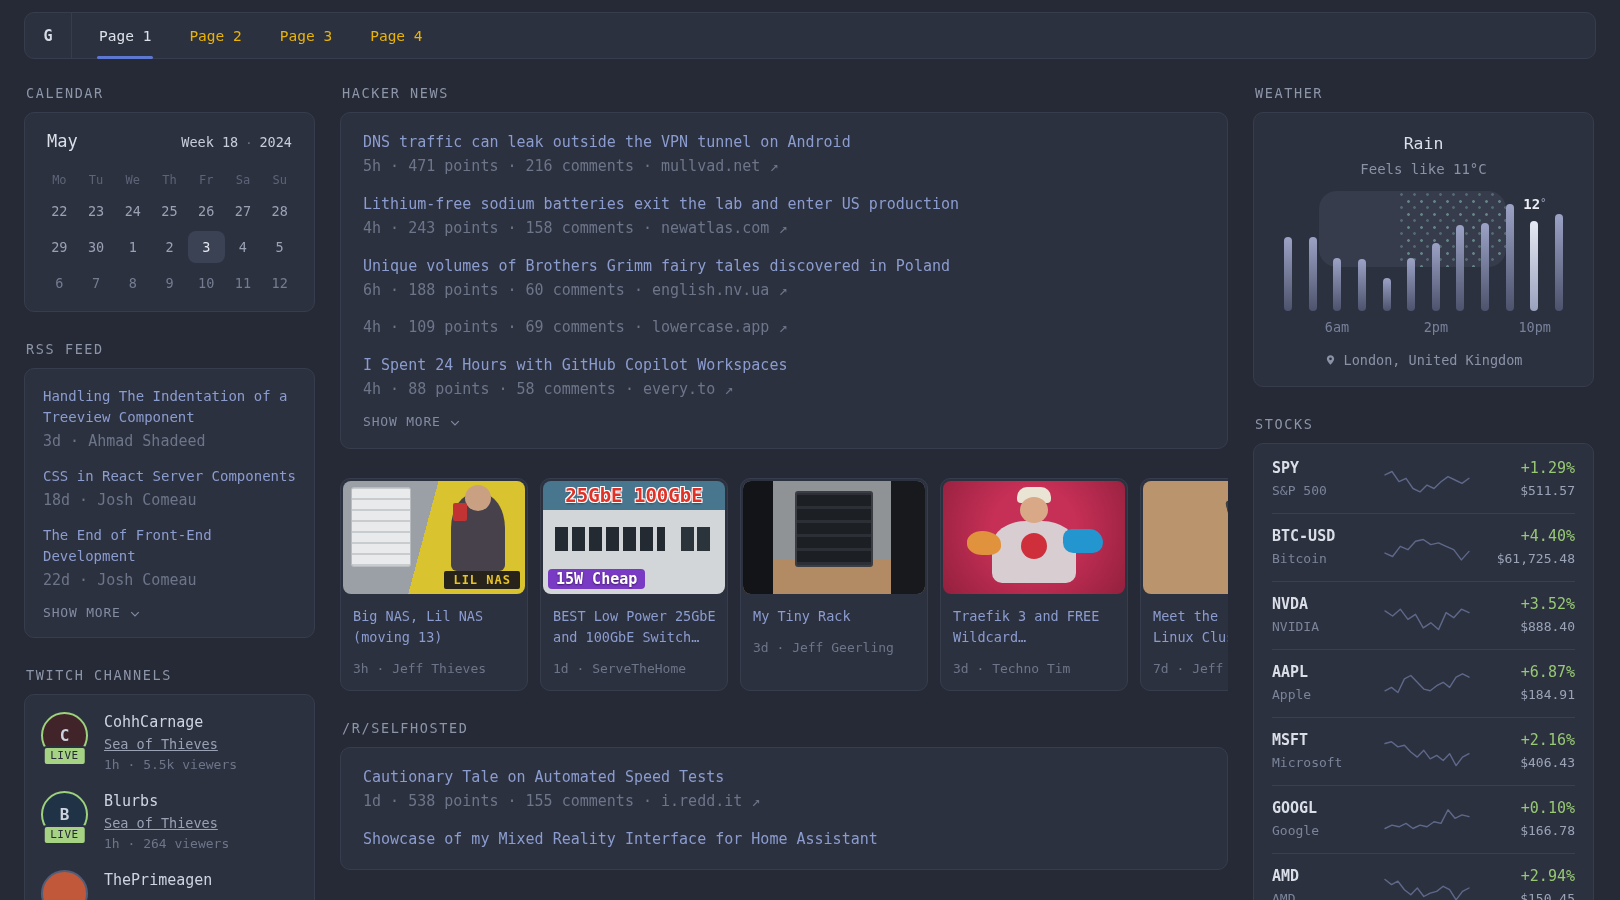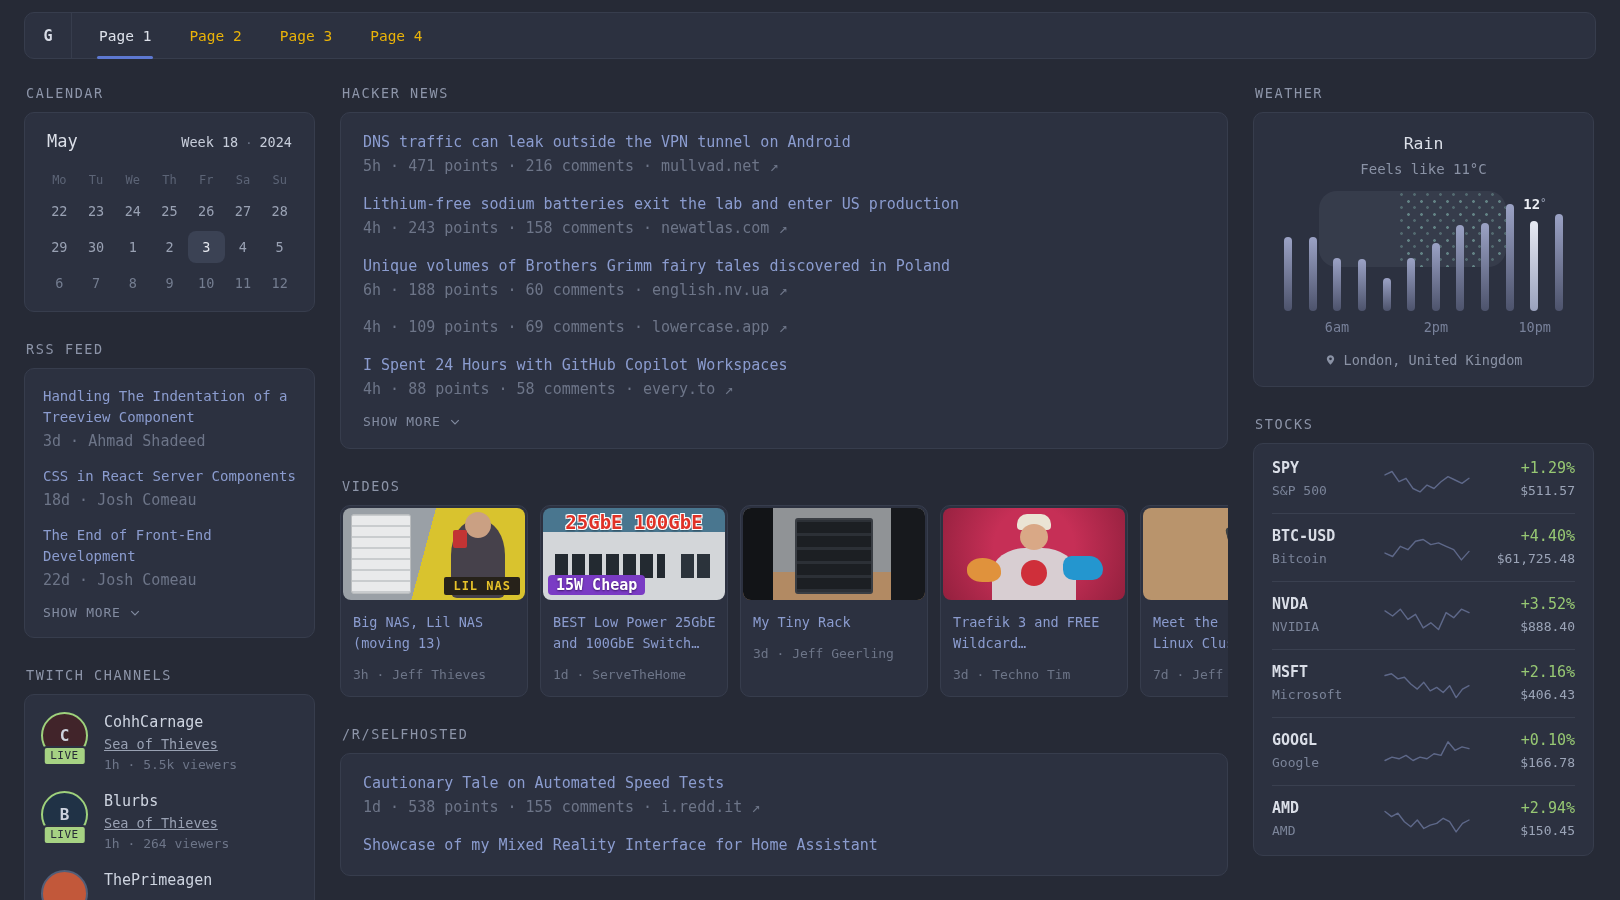--- a/index.html
+++ b/index.html
@@ -47,7 +47,7 @@
   .feed-title{color:var(--link); font-size:14px; line-height:21px; cursor:pointer;}
   .roomy .feed-title{font-size:15px;}
   .feed-meta{color:var(--dim); font-size:15px; margin-top:4px;}
-  .show-more{margin-top:16px; color:#828ba0; font-size:13px; letter-spacing:0.8px; display:flex; align-items:center; gap:8px; cursor:pointer;}
+  .show-more{margin-top:16px; color:#828ba0; font-size:13px; letter-spacing:0.8px; display:flex; align-items:flex-end; gap:8px; cursor:pointer;}
   .chev{width:12px; height:12px;}
 
   

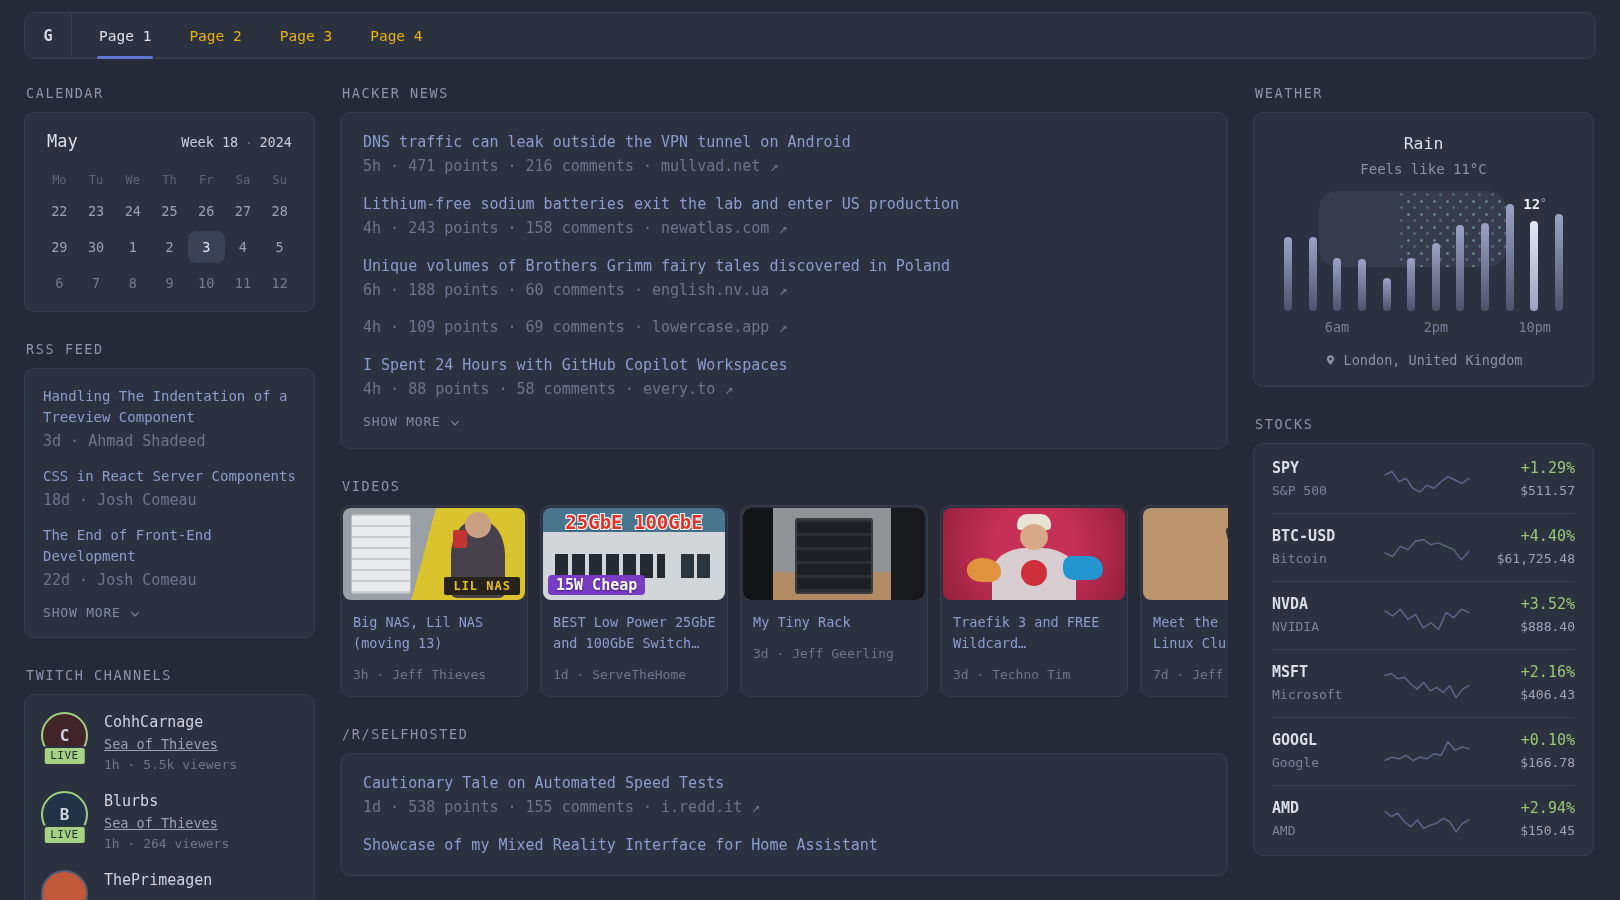--- a/index.html
+++ b/index.html
@@ -314,7 +314,6 @@
       </section>
 
       <section>
-        <h2 class="w-header">VIDEOS</h2>
         <div class="videos-row" id="videos-row">
             <div class="video-card">
               <div class="thumb th-lilnas">

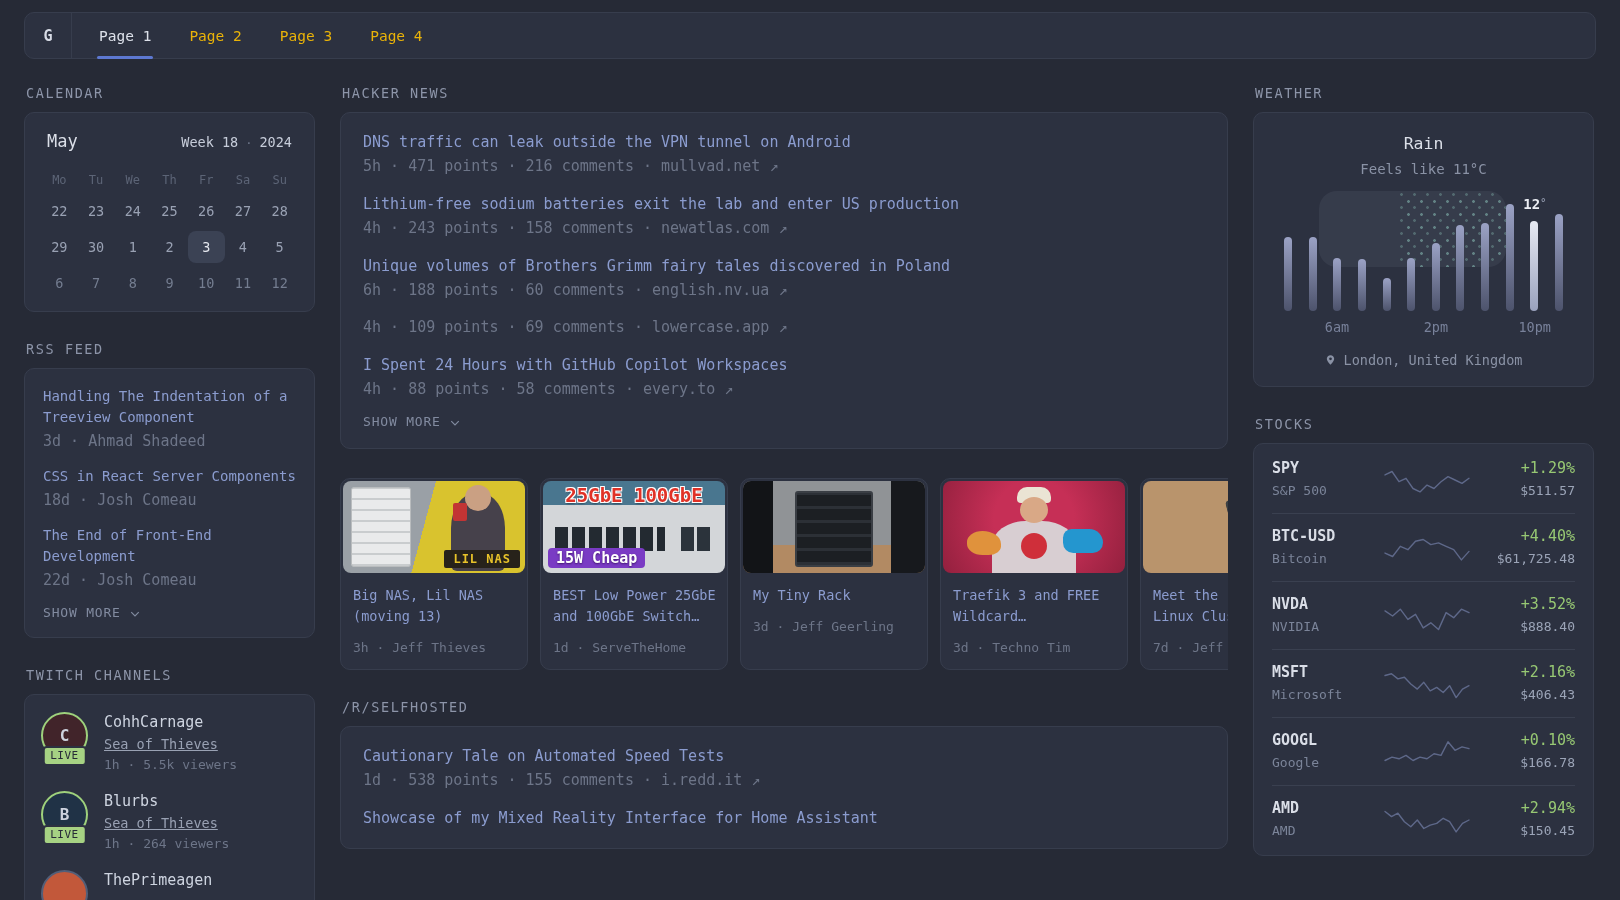--- a/index.html
+++ b/index.html
@@ -64,7 +64,7 @@
   
   .videos-row{display:flex; gap:12px; overflow:hidden;}
   .video-card{width:188px; flex:0 0 188px; background:var(--card); border:1px solid var(--border); border-radius:10px; cursor:pointer;}
-  .thumb{position:relative; height:92px; margin:2px; border-radius:8px; overflow:hidden;}
+  .thumb{position:relative; height:113px; margin:2px; border-radius:8px; overflow:hidden;}
   .video-body{padding:10px 12px 14px;}
   .v-line{color:var(--link); font-size:13.5px; line-height:21px; white-space:nowrap; overflow:hidden;}
   .video-meta{color:var(--dim); font-size:13px; margin-top:13px; white-space:nowrap; overflow:hidden;}

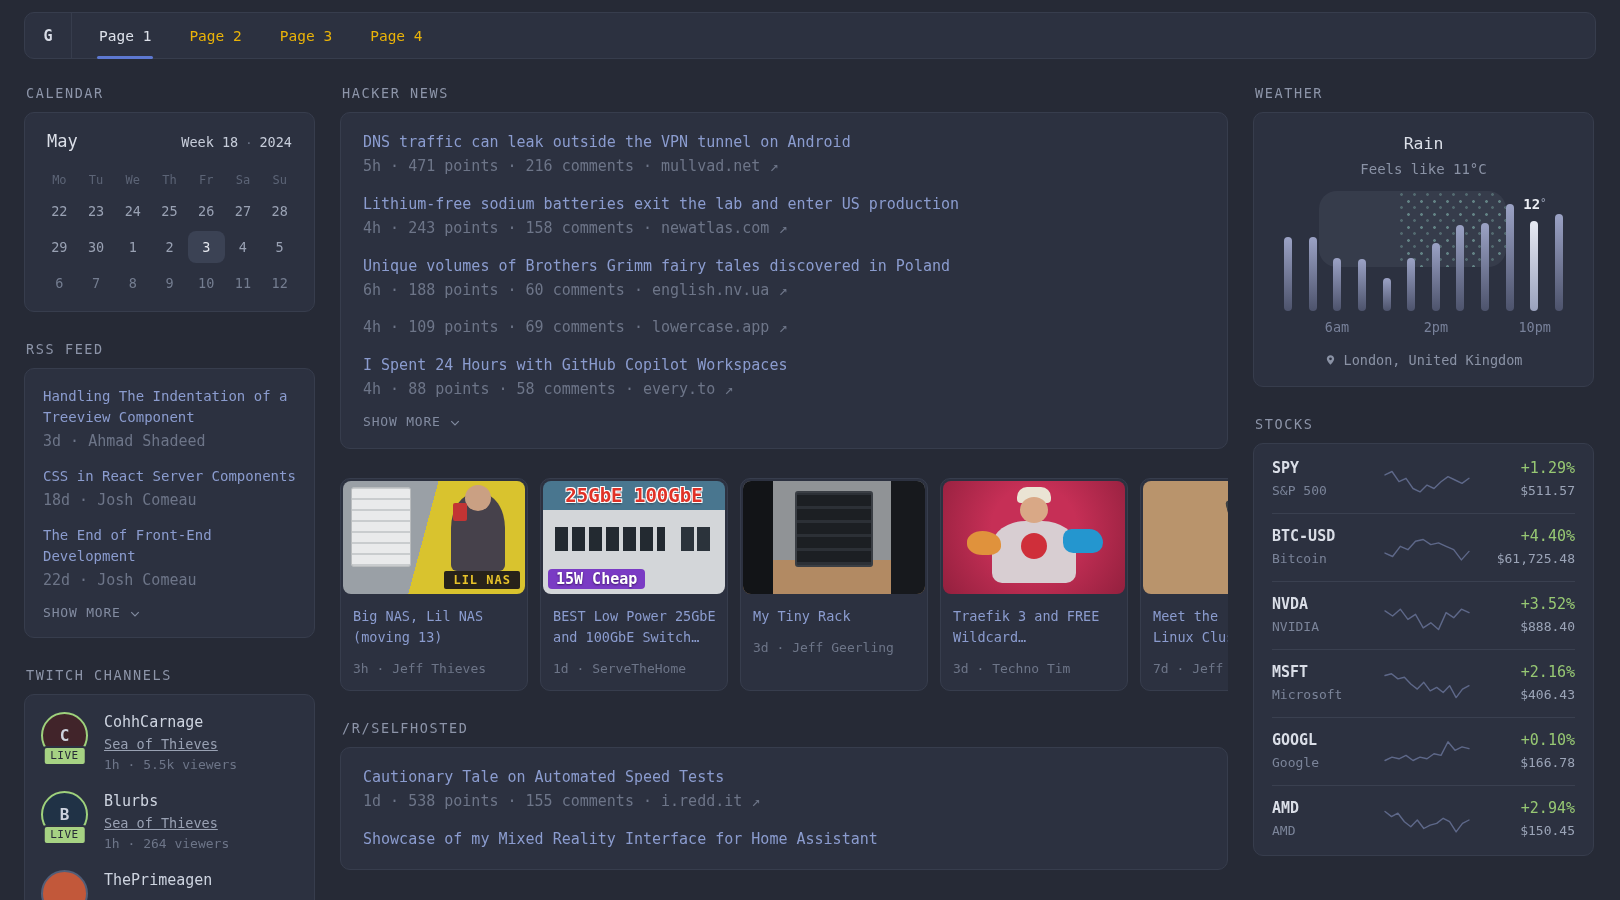--- a/index.html
+++ b/index.html
@@ -513,6 +513,21 @@
             </div>
             <div class="stock-row">
               <div class="stock-left">
+                <div class="stock-sym">AAPL</div>
+                <div class="stock-name">Apple</div>
+              </div>
+              <div class="stock-spark">
+                <svg width="84" height="34" viewBox="0 0 84 34">
+                  <polyline points="0.0,24.8 6.5,21.4 12.9,26.5 19.4,12.9 25.8,9.5 32.3,16.3 38.8,23.1 45.2,24.8 51.7,19.7 58.2,16.3 64.6,21.4 71.1,11.2 77.5,7.8 84.0,11.2" fill="none" stroke="#5e6889" stroke-width="1.4" stroke-linejoin="round" stroke-linecap="round"></polyline>
+                </svg>
+              </div>
+              <div class="stock-right">
+                <div class="stock-chg">+6.87%</div>
+                <div class="stock-price">$184.91</div>
+              </div>
+            </div>
+            <div class="stock-row">
+              <div class="stock-left">
                 <div class="stock-sym">MSFT</div>
                 <div class="stock-name">Microsoft</div>
               </div>

